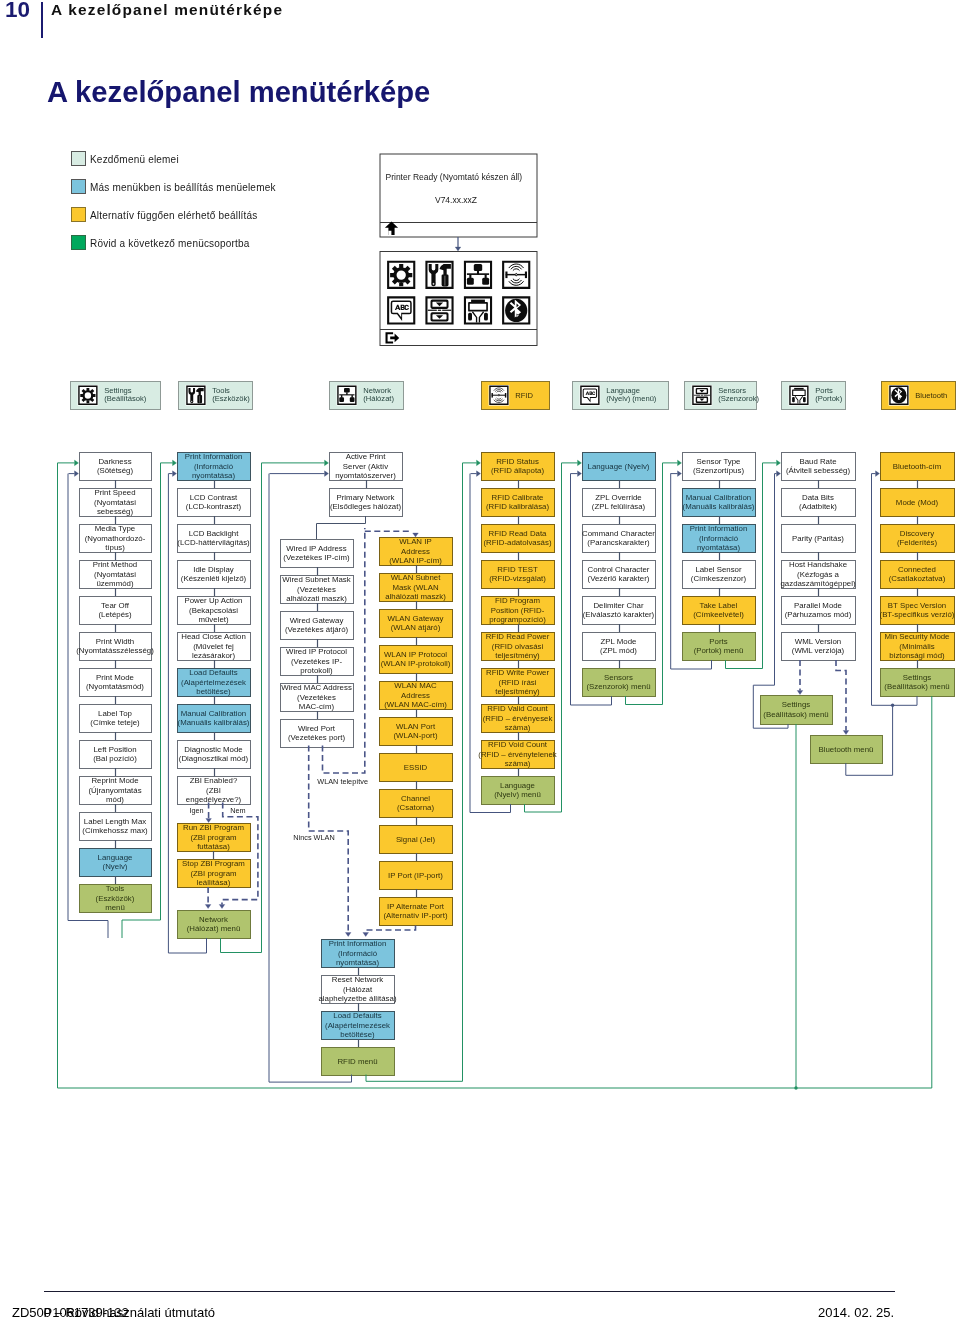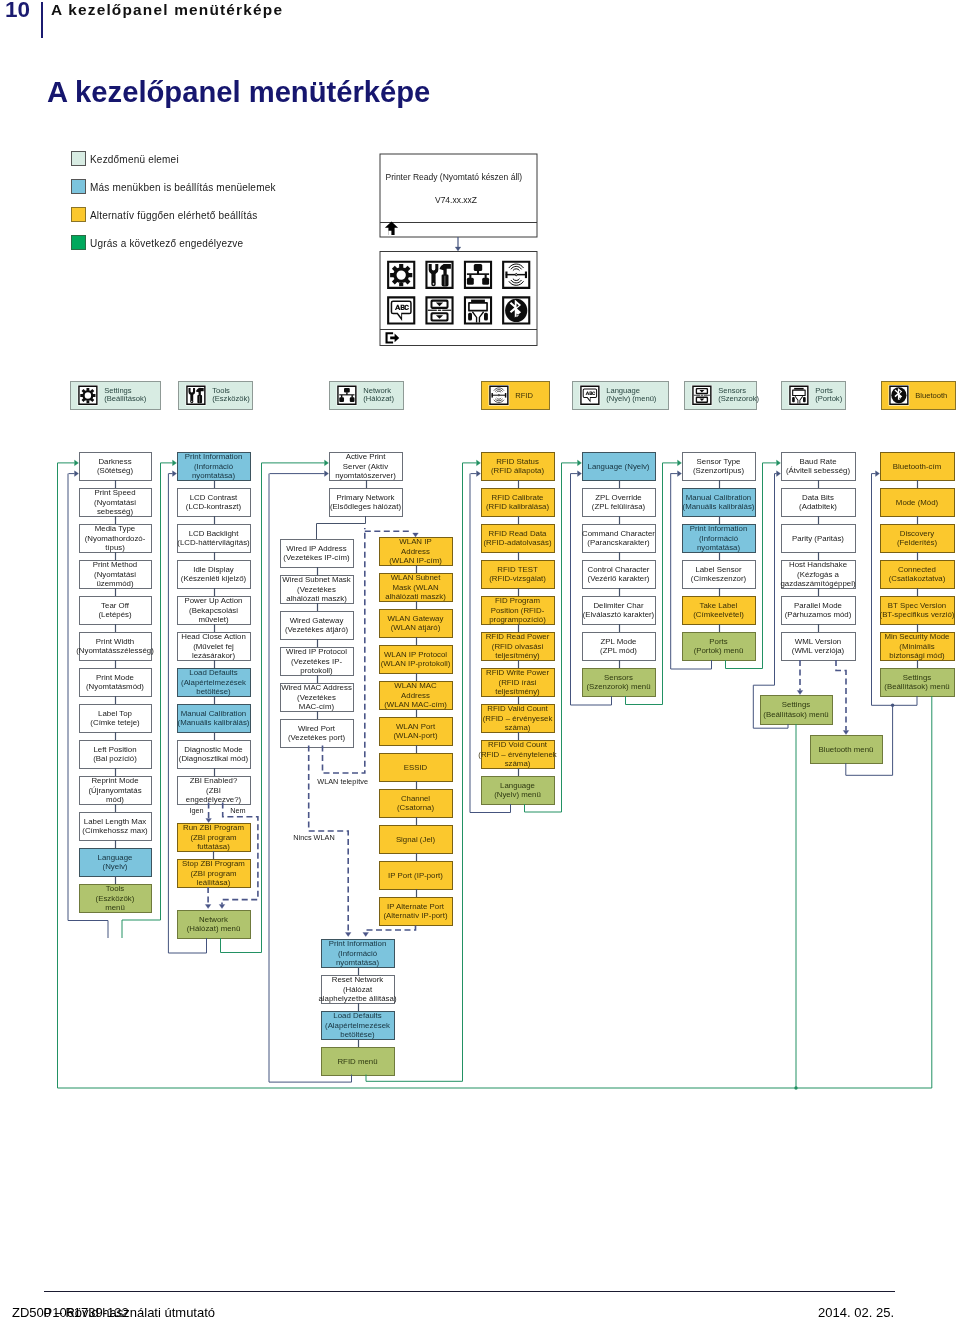--- a/index.html
+++ b/index.html
@@ -45,7 +45,7 @@
     </div>
     <div class="lg-row">
       <div class="lg-sw" style="background: rgb(0, 168, 92); border-color: rgb(44, 107, 69);"></div>
-      <div class="lg-lbl">Ugrás a következő engedélyezve</div>
+      <div class="lg-lbl">Rövid a következő menücsoportba</div>
     </div>
   </div>
 

